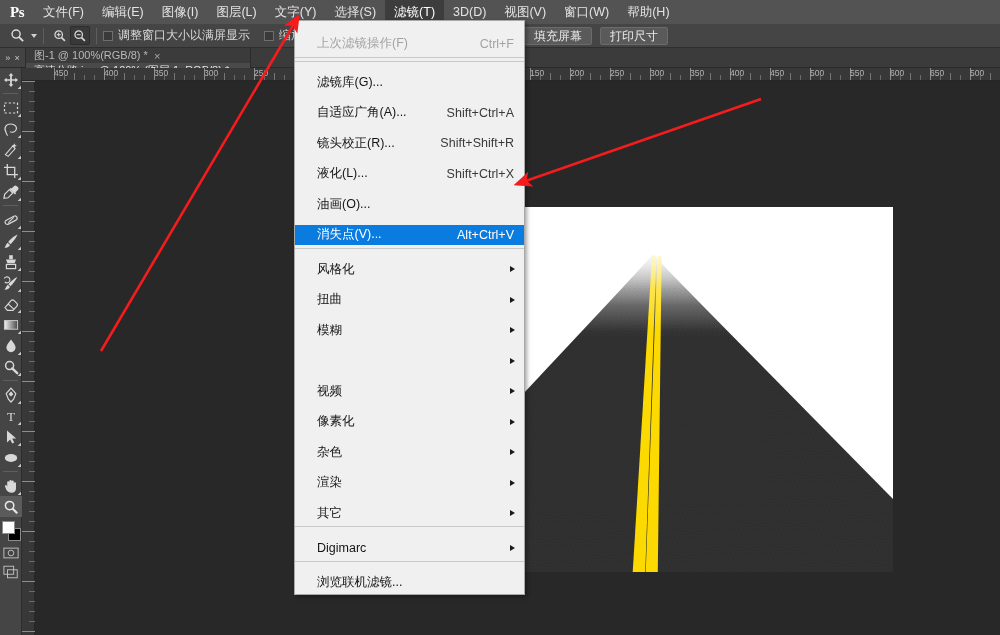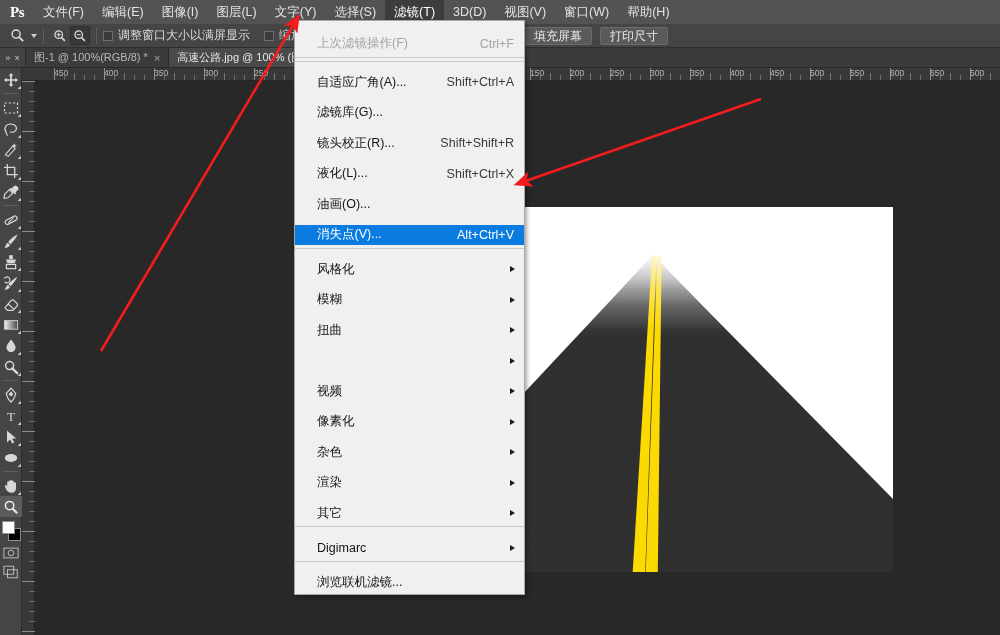--- a/index.html
+++ b/index.html
@@ -282,7 +282,7 @@
       <span>»</span>
       <span>×</span>
     </div>
-    <div id="doc-tabs" style="display:flex;">
+    <div id="doc-tabs" style="display:flex;flex-direction:column;">
         <div class="doc-tab">
           <span>图-1 @ 100%(RGB/8) *</span>
           <span class="tab-x">×</span>

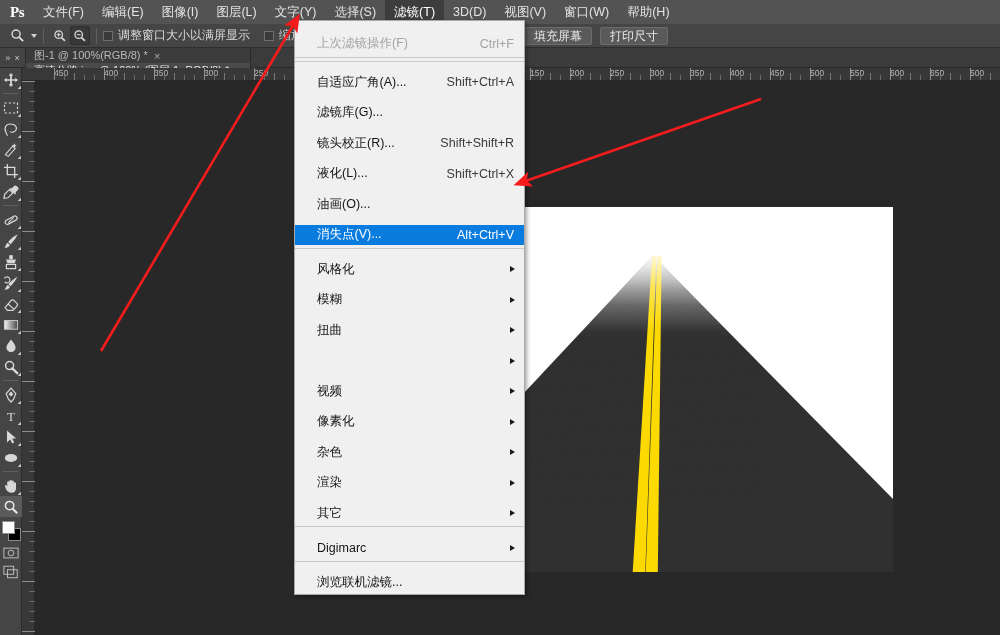--- a/index.html
+++ b/index.html
@@ -637,11 +637,11 @@
       <div class="msep"></div>
       <div class="msep"></div>
       <div class="mi">
+        <span class="lbl">滤镜库(G)...</span>
+      </div>
+      <div class="mi">
         <span class="lbl">自适应广角(A)...</span>
         <span class="acc">Shift+Ctrl+A</span>
-      </div>
-      <div class="mi">
-        <span class="lbl">滤镜库(G)...</span>
       </div>
       <div class="mi">
         <span class="lbl">镜头校正(R)...</span>

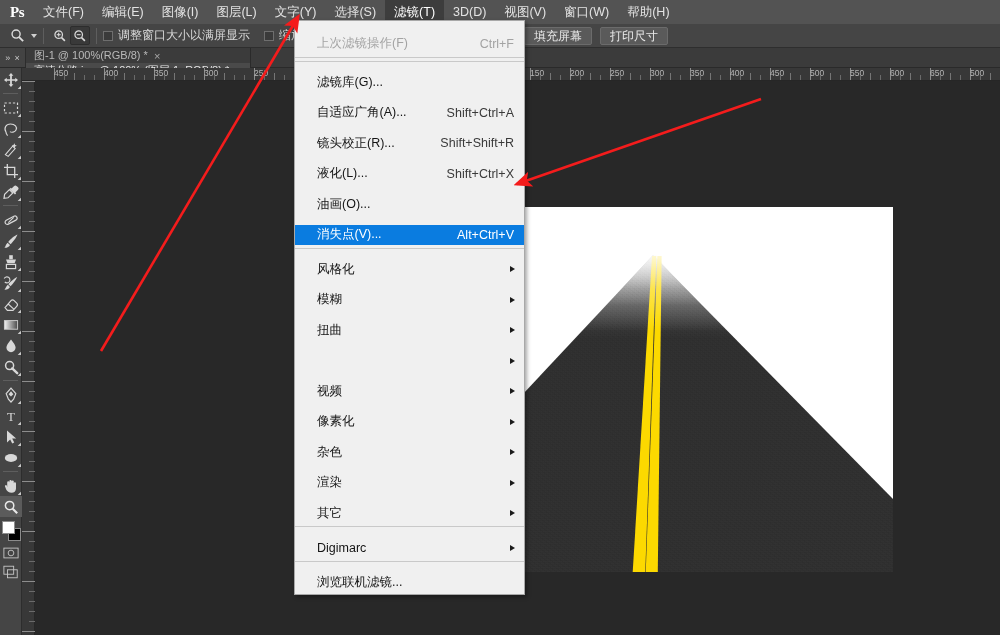--- a/index.html
+++ b/index.html
@@ -664,11 +664,11 @@
         <span class="sub"></span>
       </div>
       <div class="mi">
+        <span class="lbl">扭曲</span>
+        <span class="sub"></span>
+      </div>
+      <div class="mi">
         <span class="lbl">模糊</span>
-        <span class="sub"></span>
-      </div>
-      <div class="mi">
-        <span class="lbl">扭曲</span>
         <span class="sub"></span>
       </div>
       <div class="mi">

